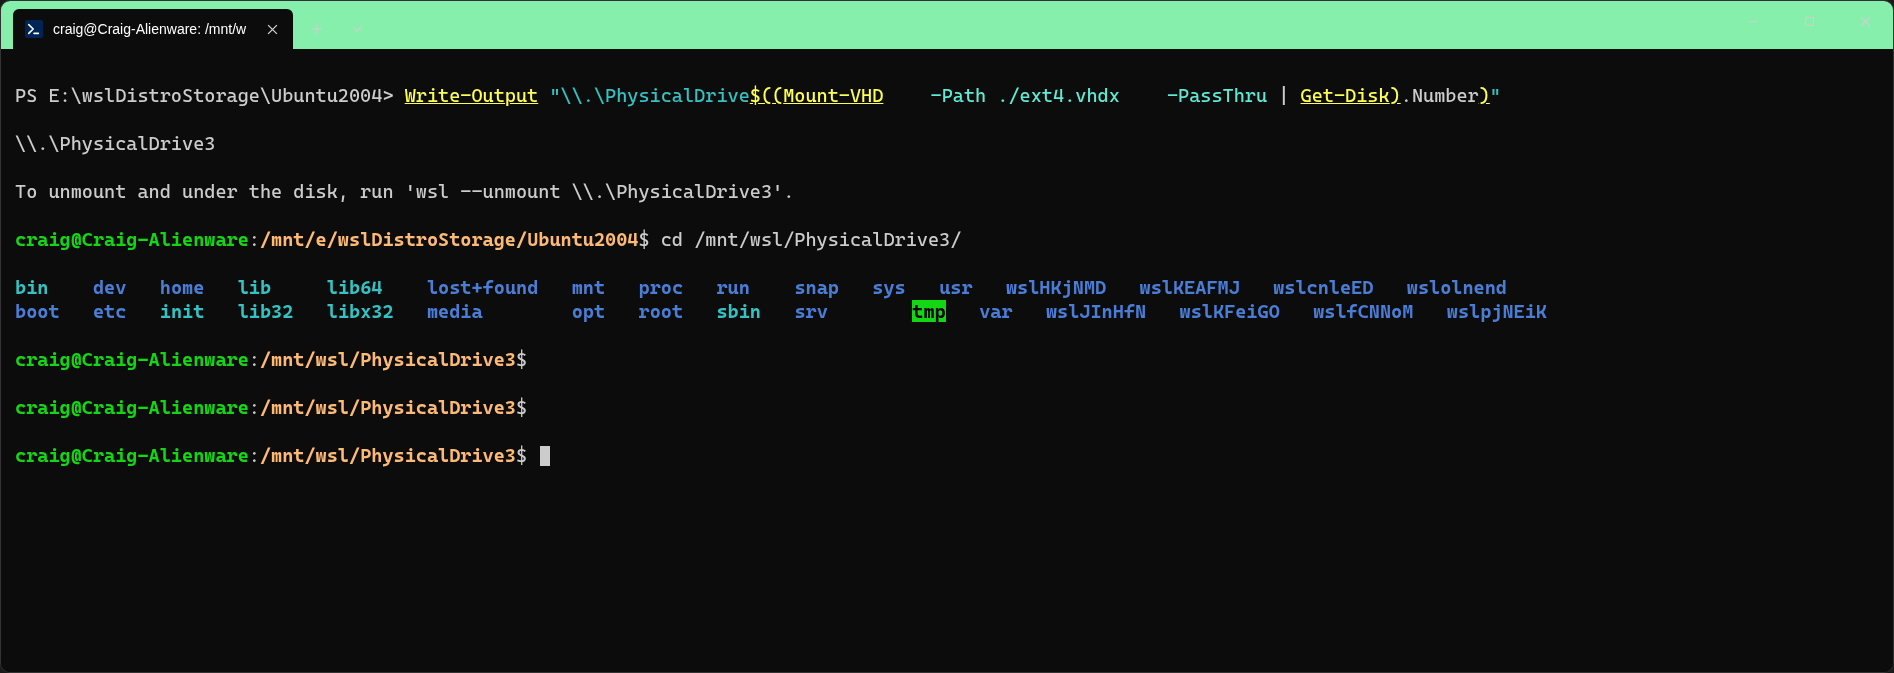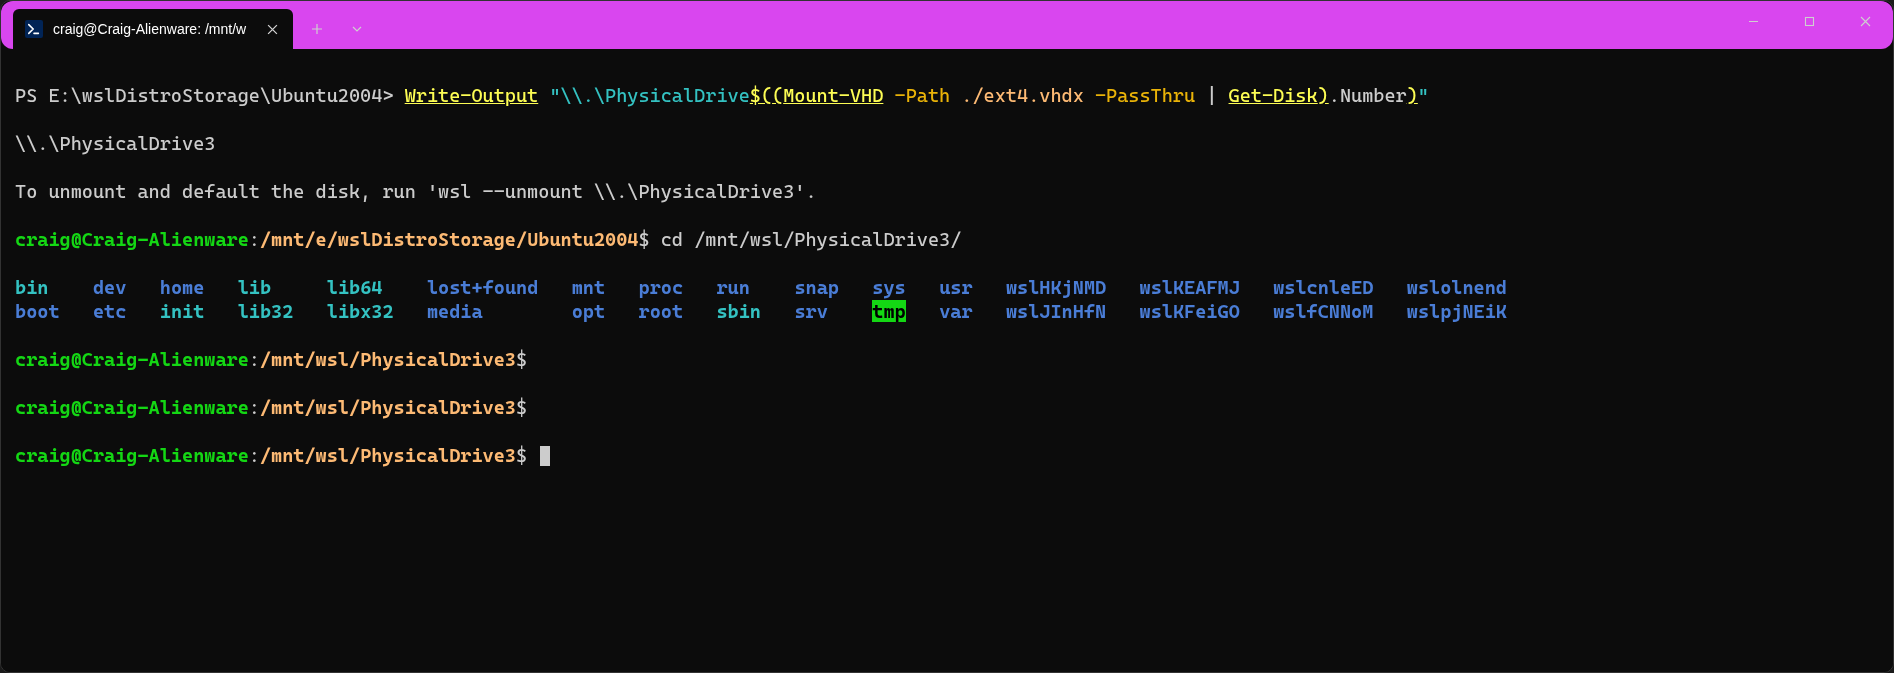--- a/index.html
+++ b/index.html
@@ -22,12 +22,11 @@
   }
   .title-bar {
     height: 48px;
-    background: #d946ef;
+    background: #86efac;
     display: flex;
     align-items: flex-end;
     padding: 0;
     position: relative;
-    border-radius: 12px;
   }
   .tab {
     height: 40px;

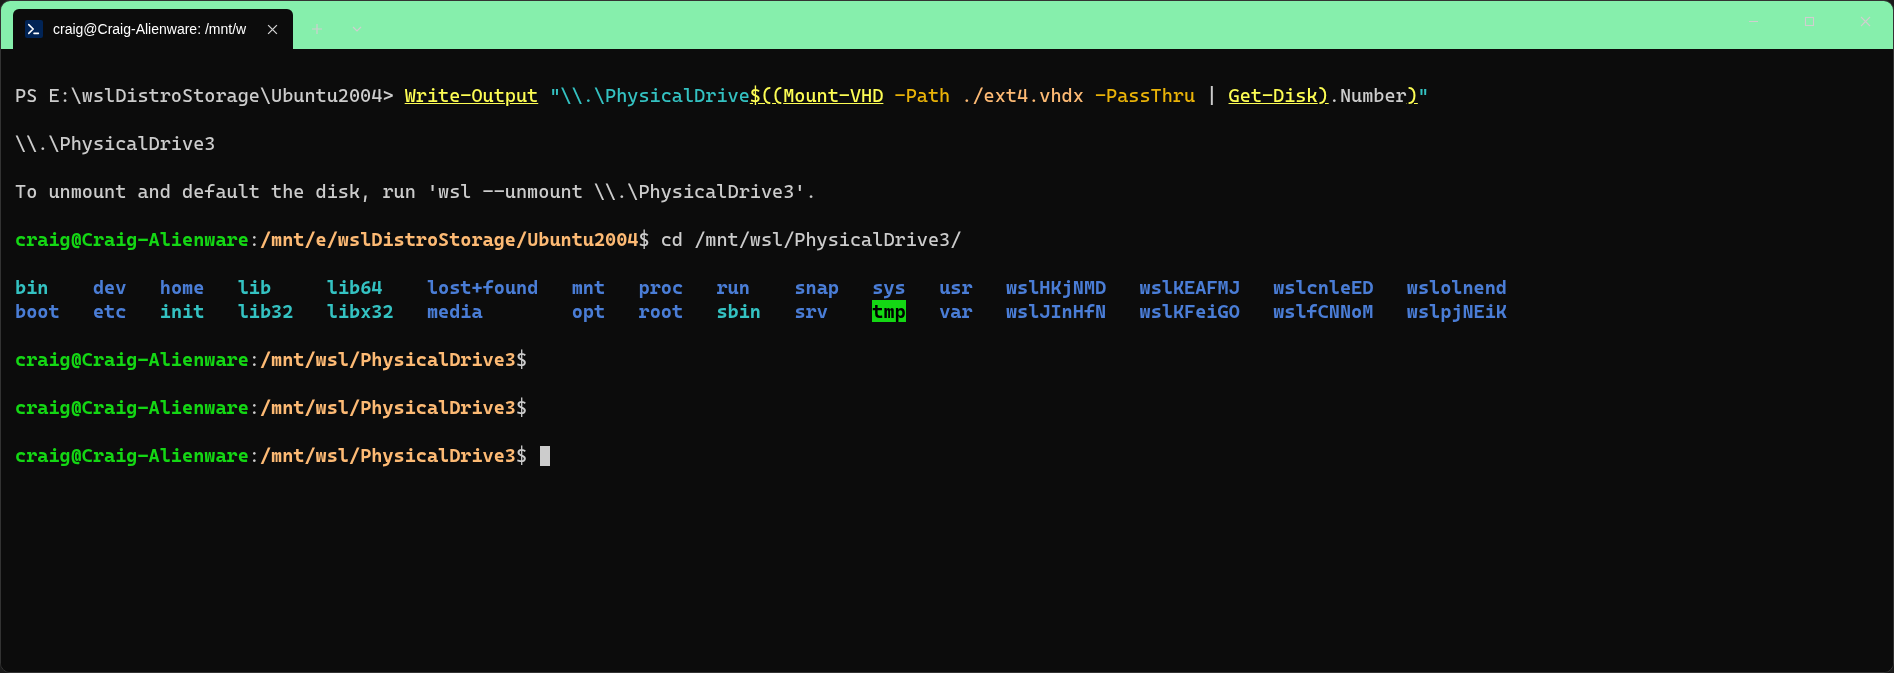--- a/index.html
+++ b/index.html
@@ -121,7 +121,7 @@
   .ps-prompt { color: #cccccc; }
   .ps-cmd { color: #fdfd54; text-decoration: underline; }
   .ps-string { color: #34c2c2; }
-  .ps-param { color: #eab308; }
+  .ps-param { color: #5eead4; padding-left: 36px; }
   .ps-arg { color: #fdba74; }
   .ps-dot { color: #cccccc;}
   .bash-user { color: #14d714; font-weight: bold; }

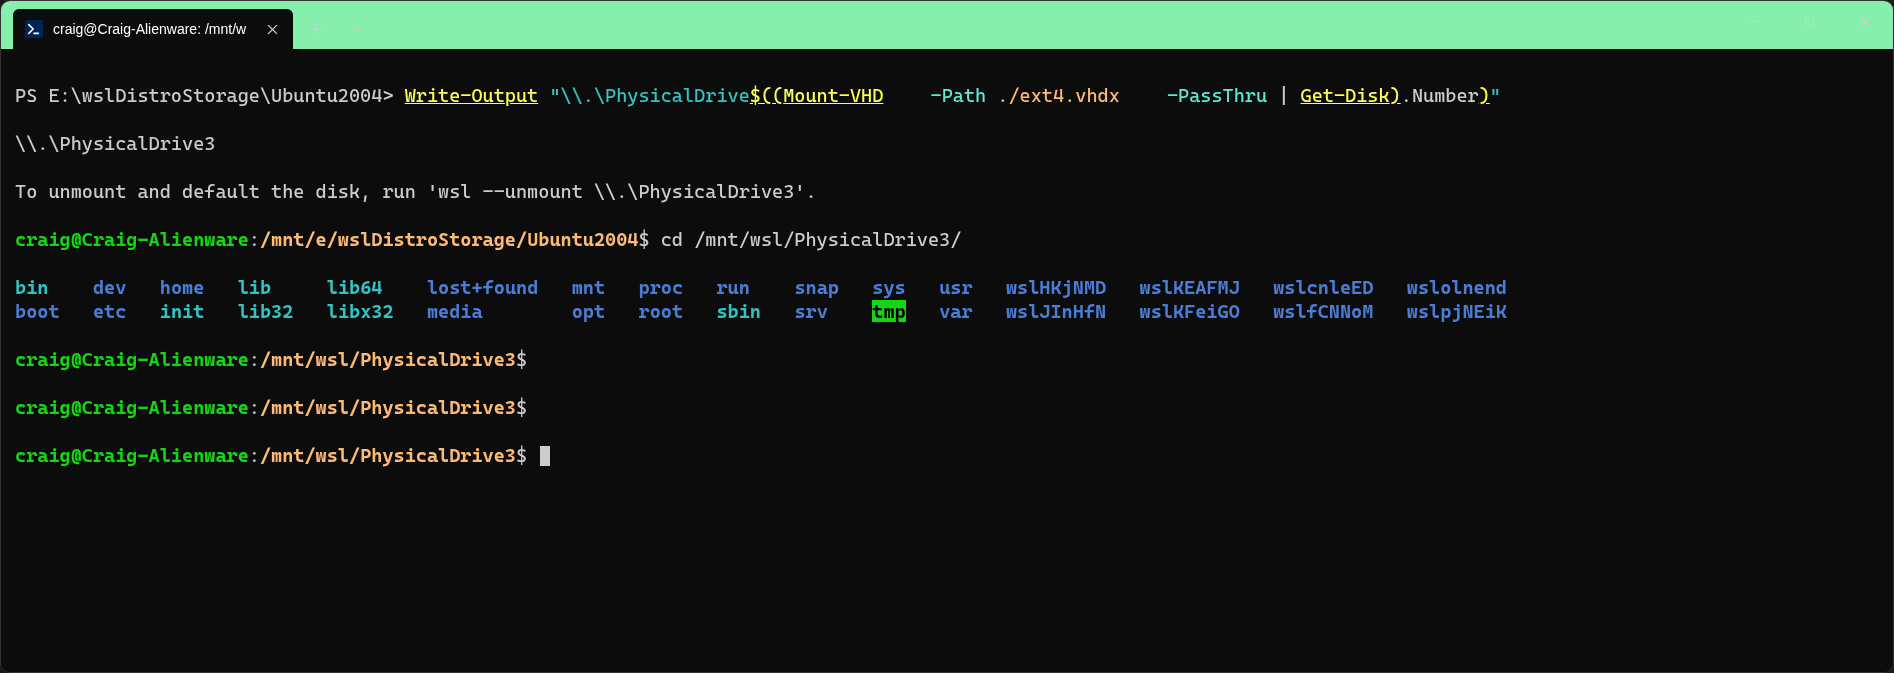--- a/index.html
+++ b/index.html
@@ -122,7 +122,7 @@
   .ps-cmd { color: #fdfd54; text-decoration: underline; }
   .ps-string { color: #34c2c2; }
   .ps-param { color: #5eead4; padding-left: 36px; }
-  .ps-arg { color: #fdba74; }
+  .ps-arg { color: #5eead4; }
   .ps-dot { color: #cccccc;}
   .bash-user { color: #14d714; font-weight: bold; }
   .bash-path { color: #fdba74; font-weight: bold; }

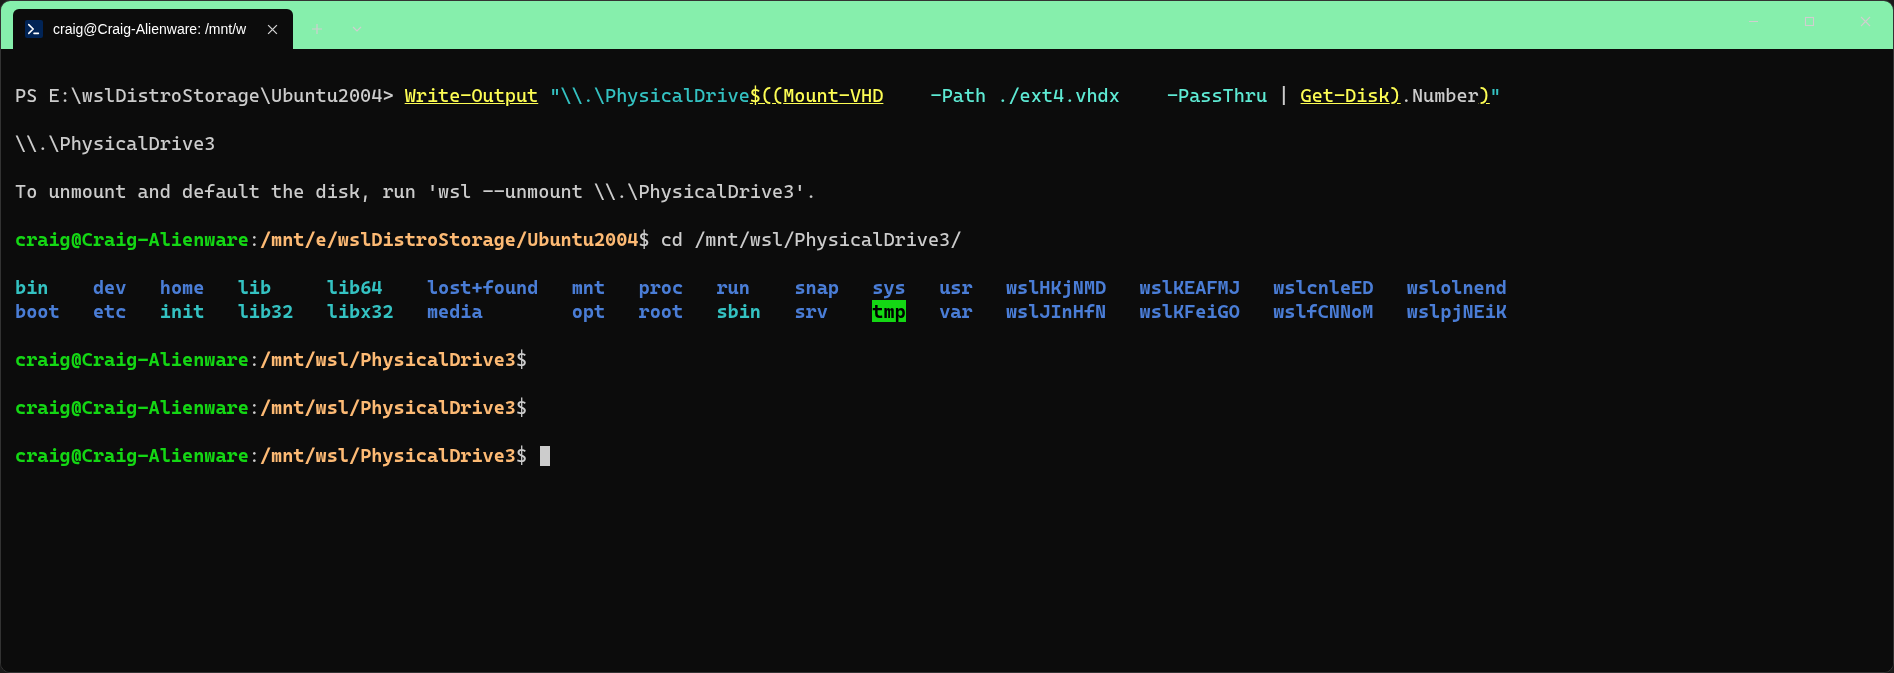--- a/index.html
+++ b/index.html
@@ -192,7 +192,7 @@
   <div class="terminal">
 <div class="line"><span class="ps-prompt">PS E:\wslDistroStorage\Ubuntu2004&gt; </span><span class="ps-cmd">Write-Output</span><span> </span><span class="ps-string">"\\.\PhysicalDrive</span><span class="ps-cmd">$(</span><span class="ps-cmd">(</span><span class="ps-cmd">Mount-VHD</span><span class="ps-param"> -Path </span><span class="ps-arg">./ext4.vhdx</span><span class="ps-param"> -PassThru </span><span class="ps-dot">| </span><span class="ps-cmd">Get-Disk</span><span class="ps-cmd">)</span><span class="ps-dot">.</span><span class="ps-dot">Number</span><span class="ps-cmd">)</span><span class="ps-string">"</span></div>
 <div class="line"><span>\\.\PhysicalDrive3</span></div>
-<div class="line"><span>To unmount and default the disk, run 'wsl --unmount \\.\PhysicalDrive3'.</span></div>
+<div class="line"><span>To unmount and under the disk, run 'wsl --unmount \\.\PhysicalDrive3'.</span></div>
 <div class="line"><span class="bash-user">craig@Craig-Alienware</span><span class="bash-dollar">:</span><span class="bash-path">/mnt/e/wslDistroStorage/Ubuntu2004</span><span class="bash-dollar">$</span><span class="bash-cmd"> cd /mnt/wsl/PhysicalDrive3/</span></div>
 <div id="ls-output"><div class="line"><span class="ls-link">bin</span>    <span class="ls-dir">dev</span>   <span class="ls-dir">home</span>   <span class="ls-link">lib</span>     <span class="ls-link">lib64</span>    <span class="ls-dir">lost+found</span>   <span class="ls-dir">mnt</span>   <span class="ls-dir">proc</span>   <span class="ls-dir">run</span>    <span class="ls-dir">snap</span>   <span class="ls-dir">sys</span>   <span class="ls-dir">usr</span>   <span class="ls-dir">wslHKjNMD</span>   <span class="ls-dir">wslKEAFMJ</span>   <span class="ls-dir">wslcnleED</span>   <span class="ls-dir">wslolnend</span>   </div><div class="line"><span class="ls-dir">boot</span>   <span class="ls-dir">etc</span>   <span class="ls-link">init</span>   <span class="ls-link">lib32</span>   <span class="ls-link">libx32</span>   <span class="ls-dir">media</span>        <span class="ls-dir">opt</span>   <span class="ls-dir">root</span>   <span class="ls-link">sbin</span>   <span class="ls-dir">srv</span>    <span class="ls-sticky">tmp</span>   <span class="ls-dir">var</span>   <span class="ls-dir">wslJInHfN</span>   <span class="ls-dir">wslKFeiGO</span>   <span class="ls-dir">wslfCNNoM</span>   <span class="ls-dir">wslpjNEiK</span>   </div></div>
 <div class="line"><span class="bash-user">craig@Craig-Alienware</span><span class="bash-dollar">:</span><span class="bash-path">/mnt/wsl/PhysicalDrive3</span><span class="bash-dollar">$</span></div>

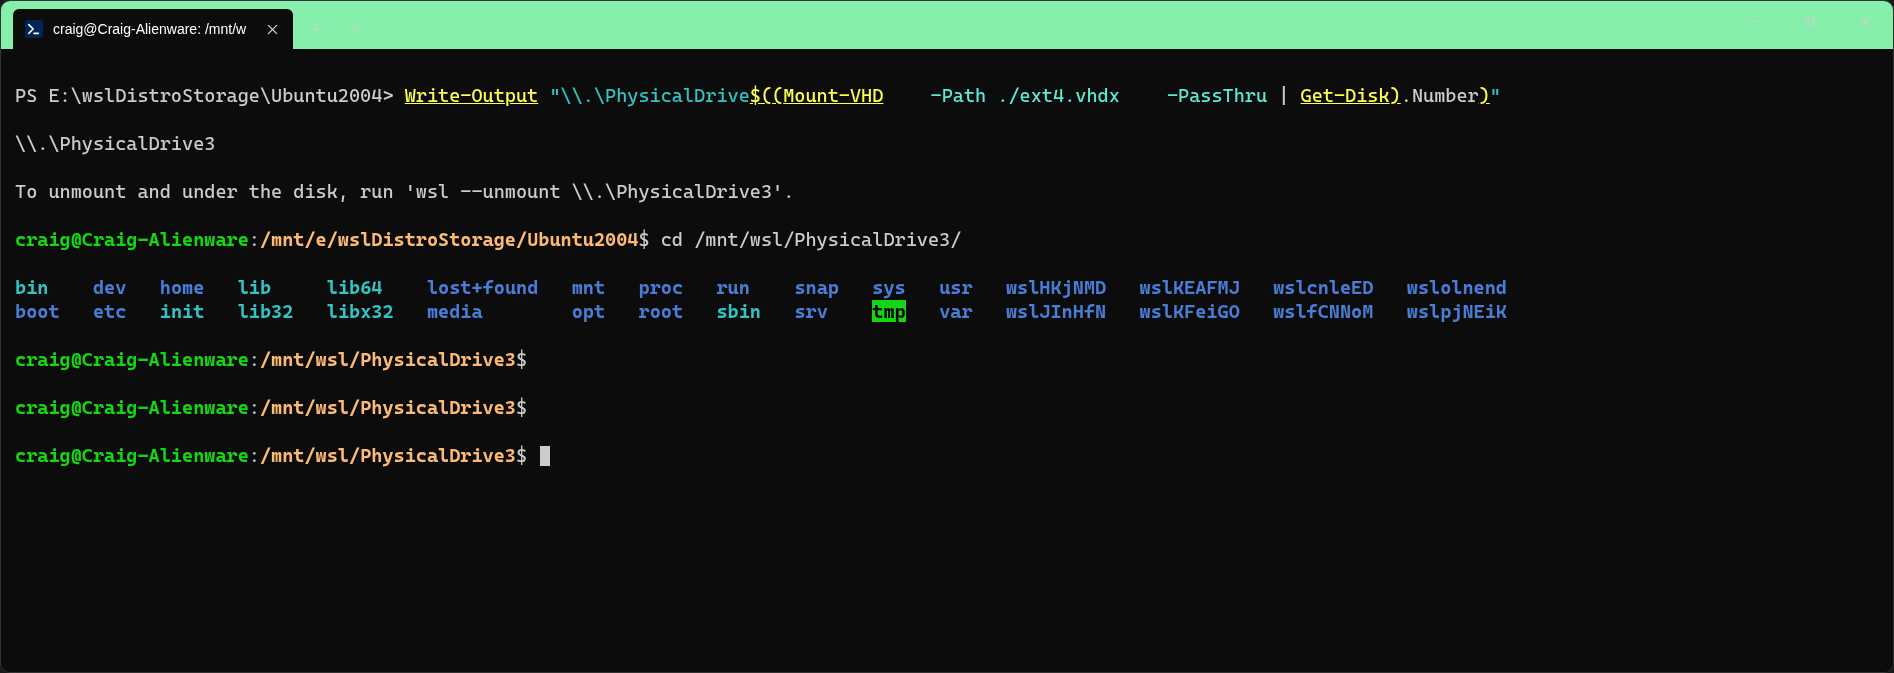--- a/index.html
+++ b/index.html
@@ -130,7 +130,7 @@
   .bash-cmd { color: #cccccc; }
   .ls-dir { color: #4a7dd6; font-weight: bold; }
   .ls-link { color: #34c2c2; font-weight: bold; }
-  .ls-sticky { background: #14d714; color: #000; font-weight: bold; }
+  .ls-sticky { background: #14d714; color: #000; font-weight: bold; margin-left: 40px; }
   .cursor {
     display: inline-block;
     width: 10px;

